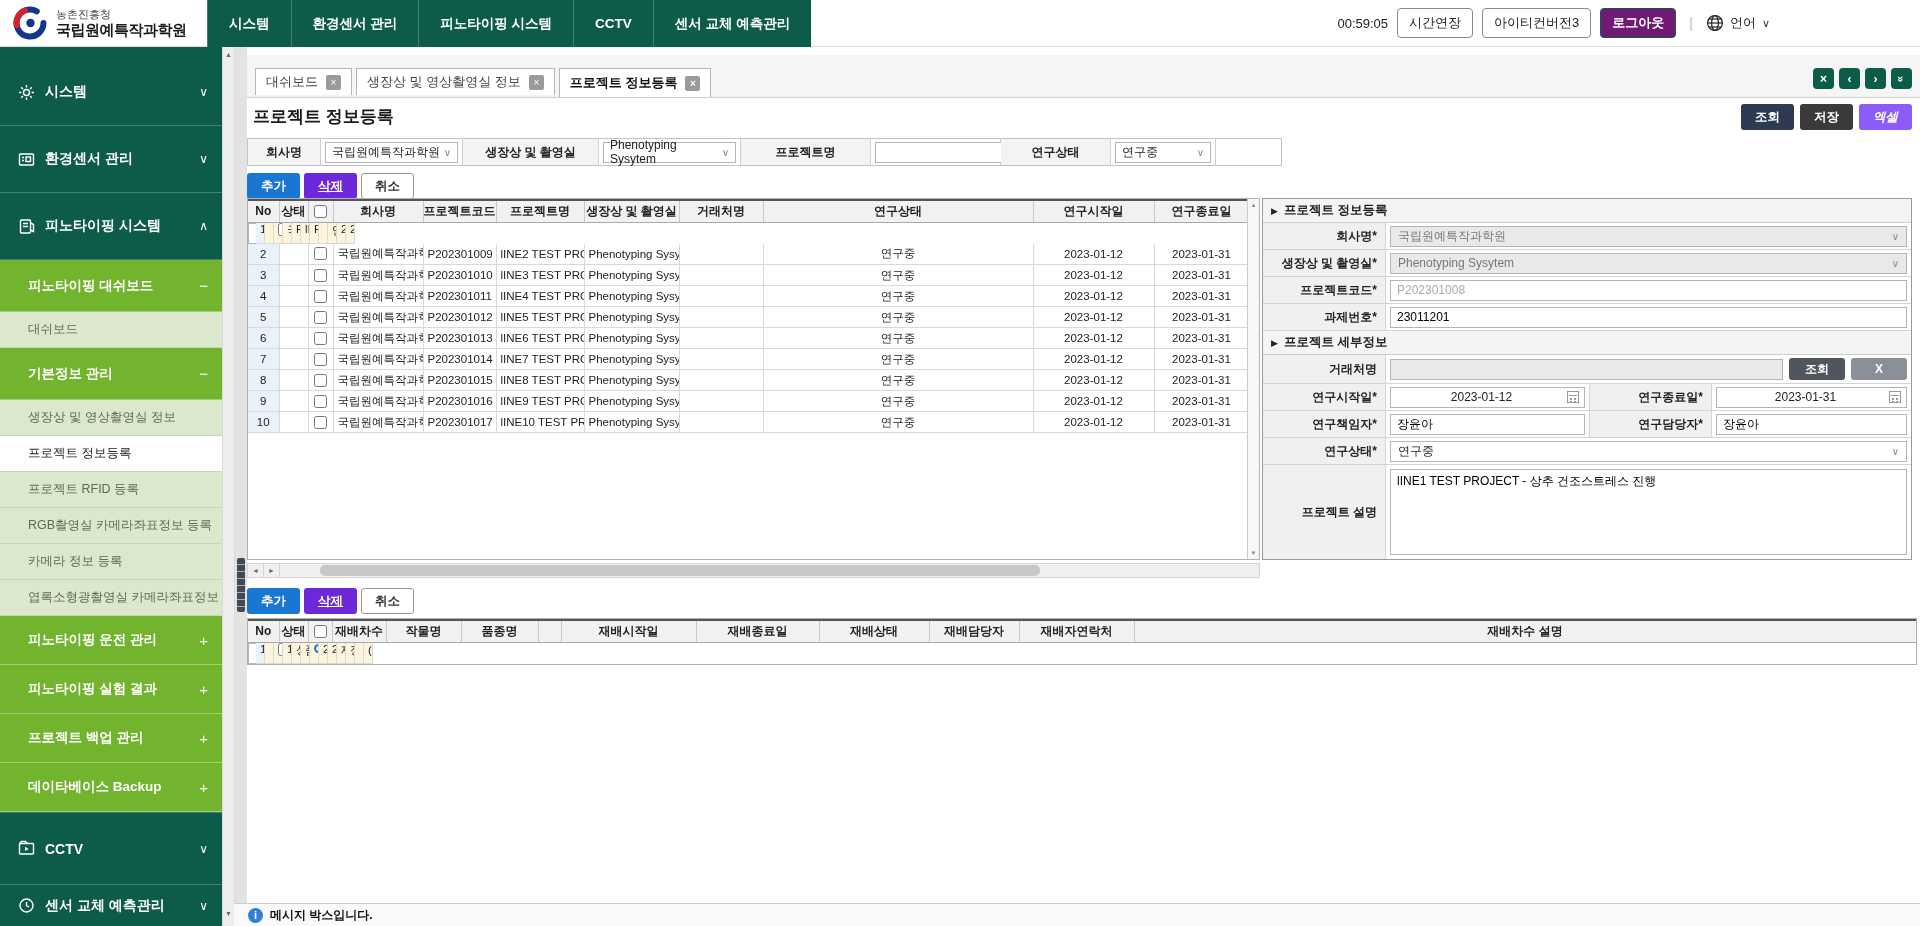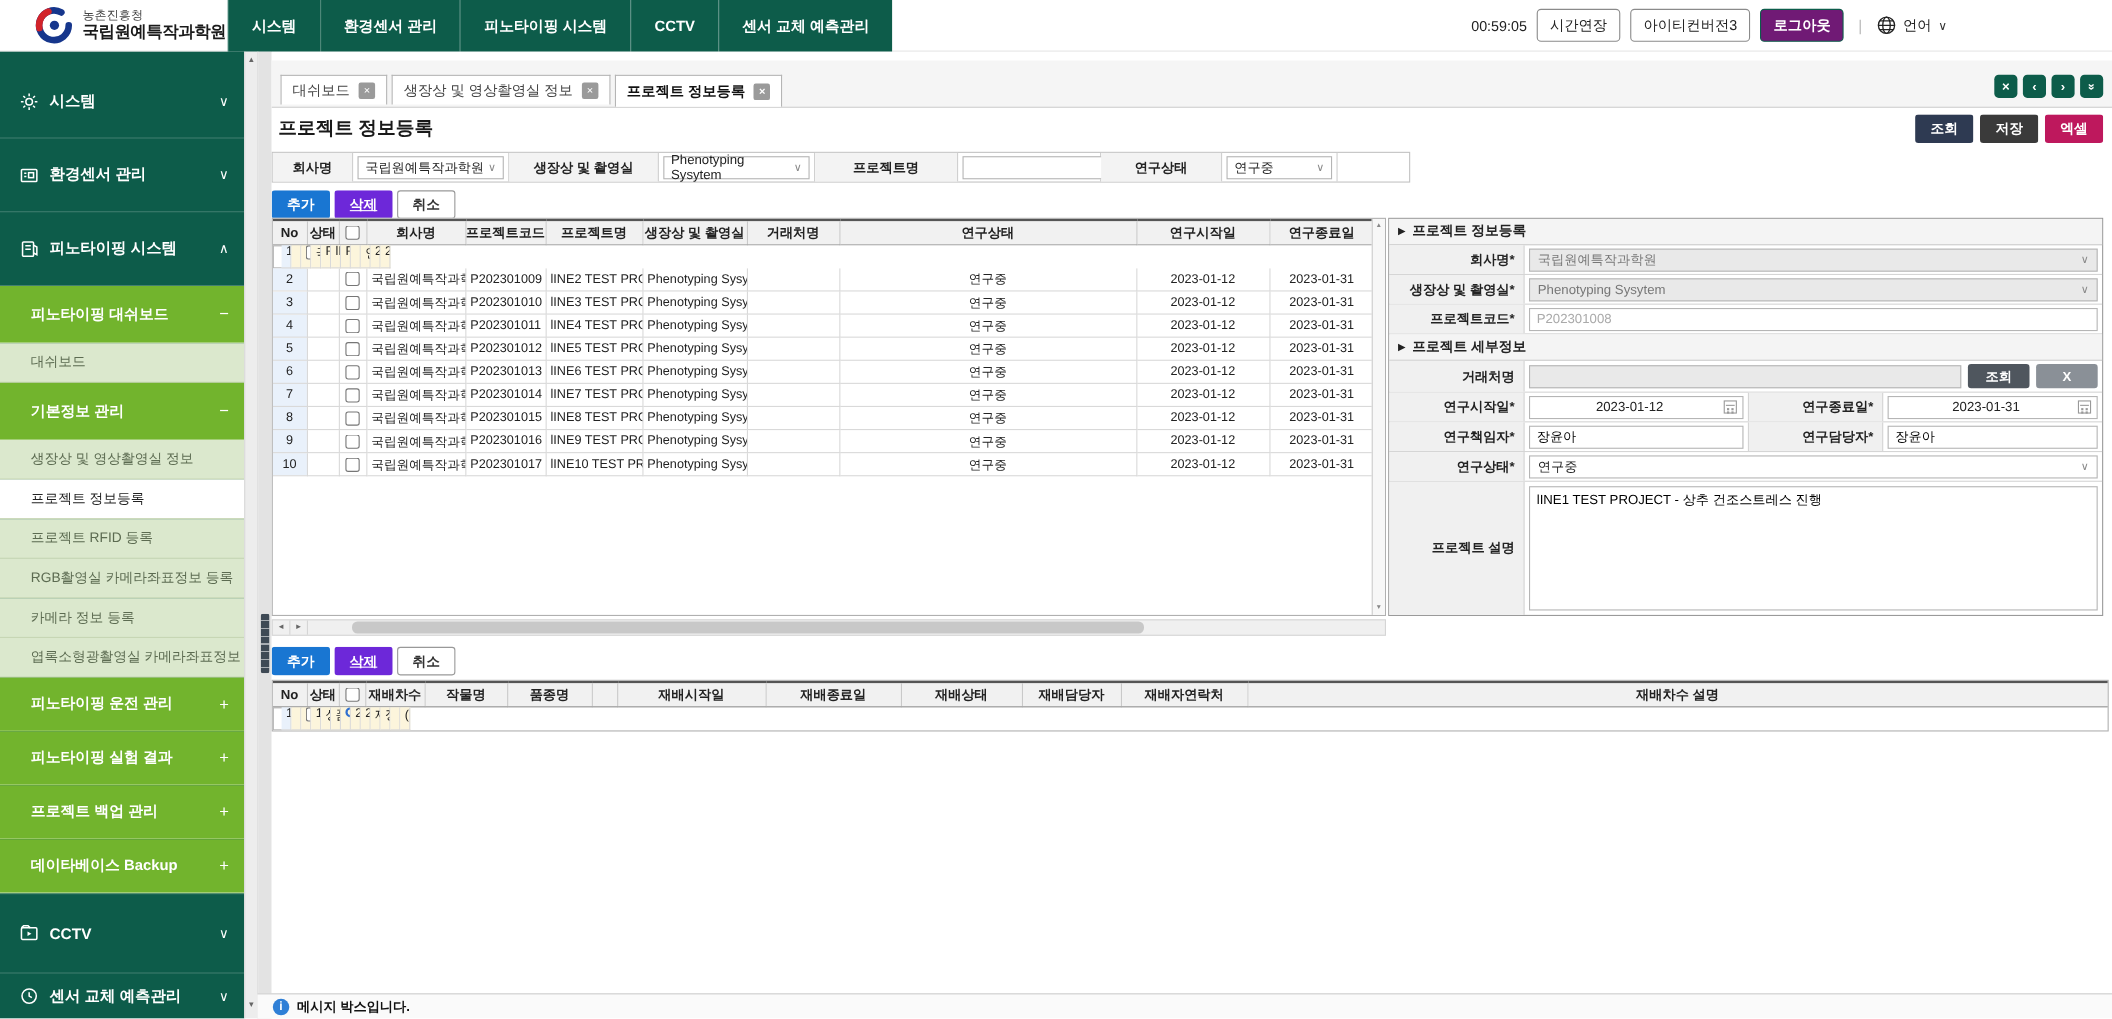--- a/index.html
+++ b/index.html
@@ -8,7 +8,7 @@
 
   
   .top-header { position:absolute; left:0; top:0; width:1920px; height:47px; background:#fff; display:flex; align-items:stretch; border-bottom:1px solid #e0e0e0; }
-  .logo-wrap { width:207px; display:flex; align-items:center; padding-left:32px; gap:9px; }
+  .logo-wrap { width:207px; display:flex; align-items:center; padding-left:13px; gap:9px; }
   .logo-text { display:flex; flex-direction:column; line-height:1.15; }
   .logo-org { font-size:11px; color:#444; }
   .logo-name { font-size:15px; font-weight:bold; color:#1a1a1a; letter-spacing:-0.5px; white-space:nowrap; }

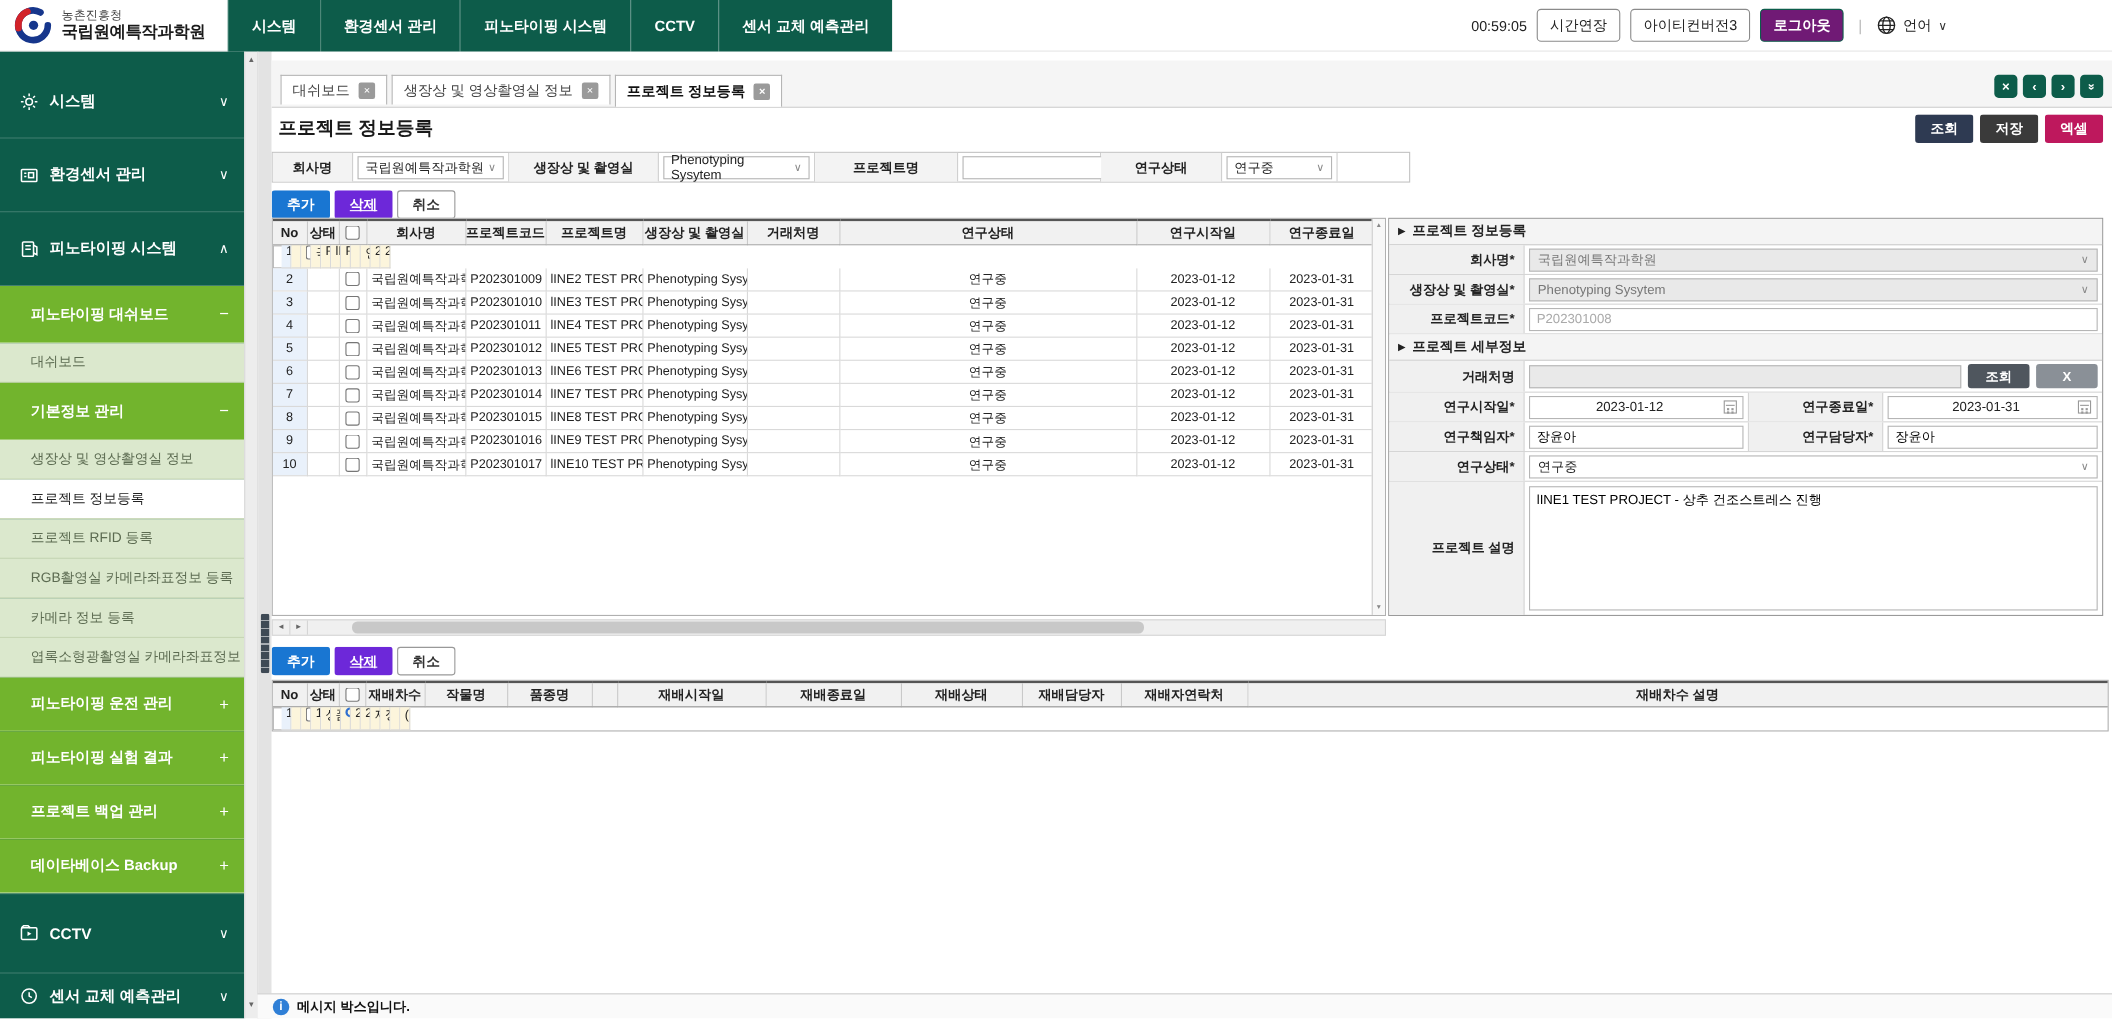--- a/index.html
+++ b/index.html
@@ -62,7 +62,7 @@
   .btn { height:26px; border-radius:3px; font-size:12.5px; font-weight:bold; display:inline-flex; align-items:center; justify-content:center; padding:0 13px; border:1px solid transparent; cursor:pointer; }
   .btn-search { background:#2e3a52; color:#fff; }
   .btn-save { background:#3a3a3a; color:#fff; }
-  .btn-excel { background:#be185d; color:#fff; }
+  .btn-excel { background:#8b5cf6; color:#fff;font-style:italic; }
   .btn-add { background:#1976d2; color:#fff; }
   .btn-del { background:#6d28d9; color:#fff;text-decoration:underline; }
   .btn-cancel { background:#fff; color:#333; border-color:#999; }

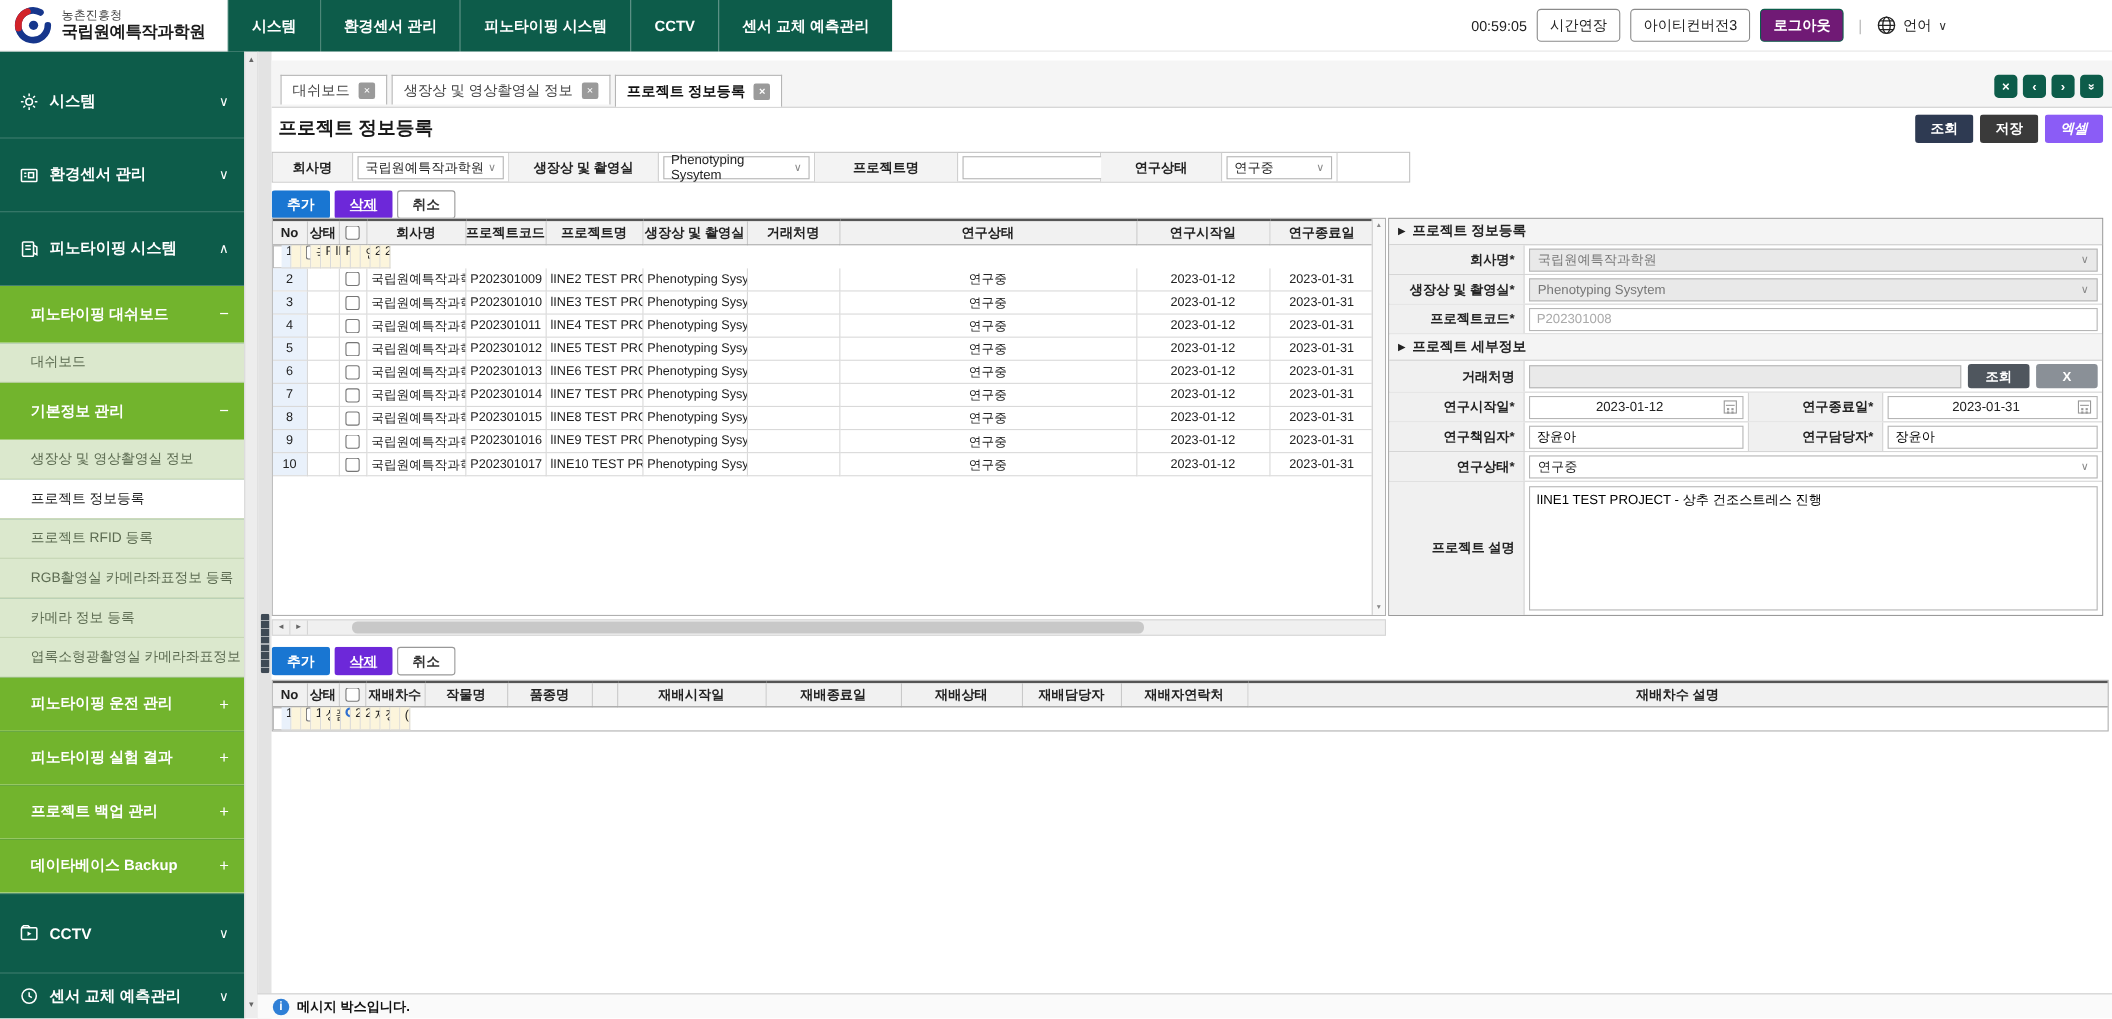--- a/index.html
+++ b/index.html
@@ -584,6 +584,12 @@
           <input class="tinput ghost" type="text" value="P202301008" style="">
         </div>
     </div>
+    <div class="f-row">
+      <div class="f-label">과제번호*</div>
+      <div class="f-value">
+          <input class="tinput" type="text" value="23011201" style="">
+        </div>
+    </div>
     <div class="f-sec">
       <span class="tri">▶</span>
       <span>프로젝트 세부정보</span>

